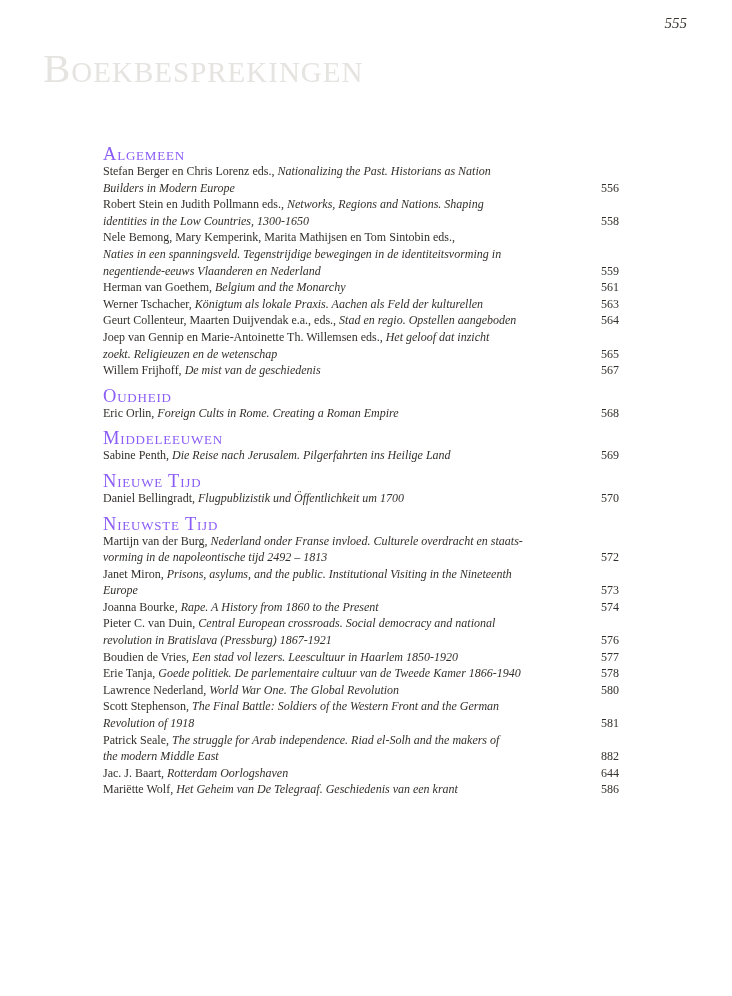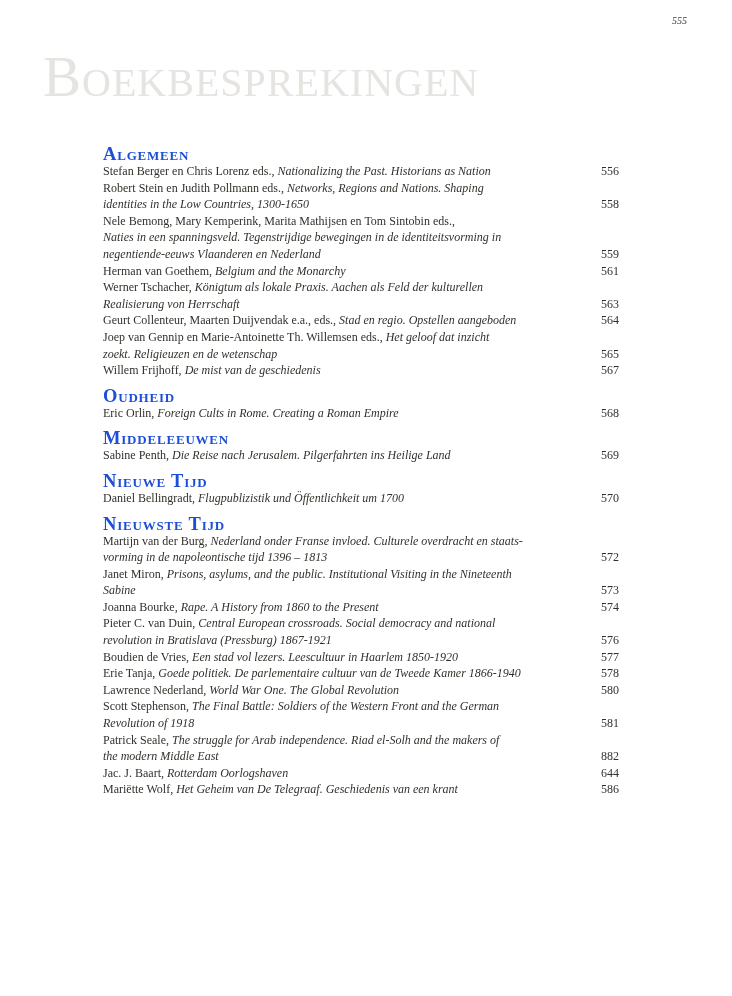--- a/index.html
+++ b/index.html
@@ -22,7 +22,7 @@
     position: absolute;
     top: 15px; right: 45px;
     font-style: italic;
-    font-size: 10px;
+    font-size: 15px;
     color: #3a372f;
   }
 

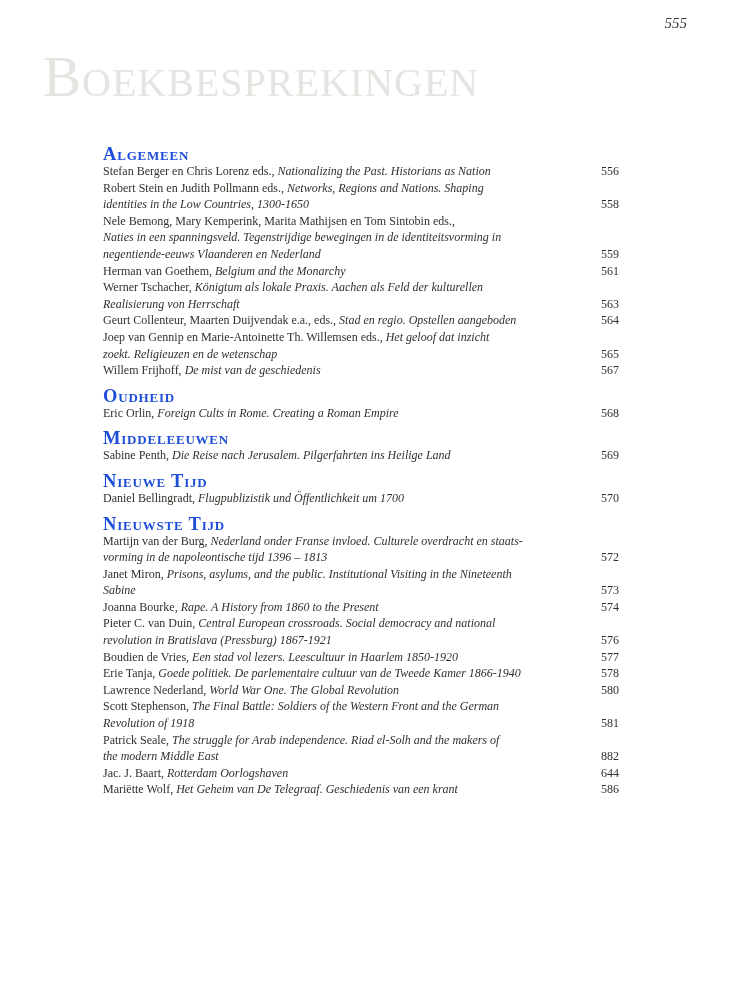--- a/index.html
+++ b/index.html
@@ -30,7 +30,7 @@
     position: absolute;
     left: 43px; top: 48px;
     margin: 0;
-    font-size: 57px;
+    font-size: 41px;
     font-weight: 400;
     font-variant: small-caps;
     letter-spacing: 1px;

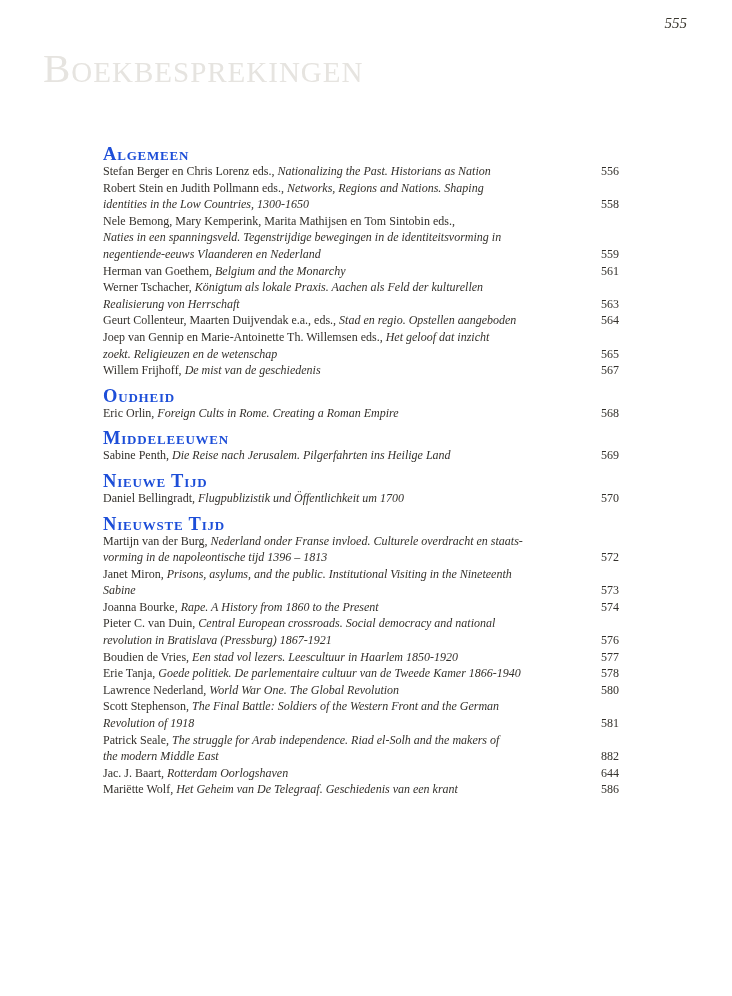--- a/index.html
+++ b/index.html
@@ -51,10 +51,10 @@
     margin: 0;
     font-size: 18.5px;
     line-height: 17px;
-    font-weight: bold;
+    font-weight: normal;
     font-variant: small-caps;
     letter-spacing: 0.8px;
-    color: #1d4ed8;
+    color: #8b5cf6;
   }
 
   .entry {

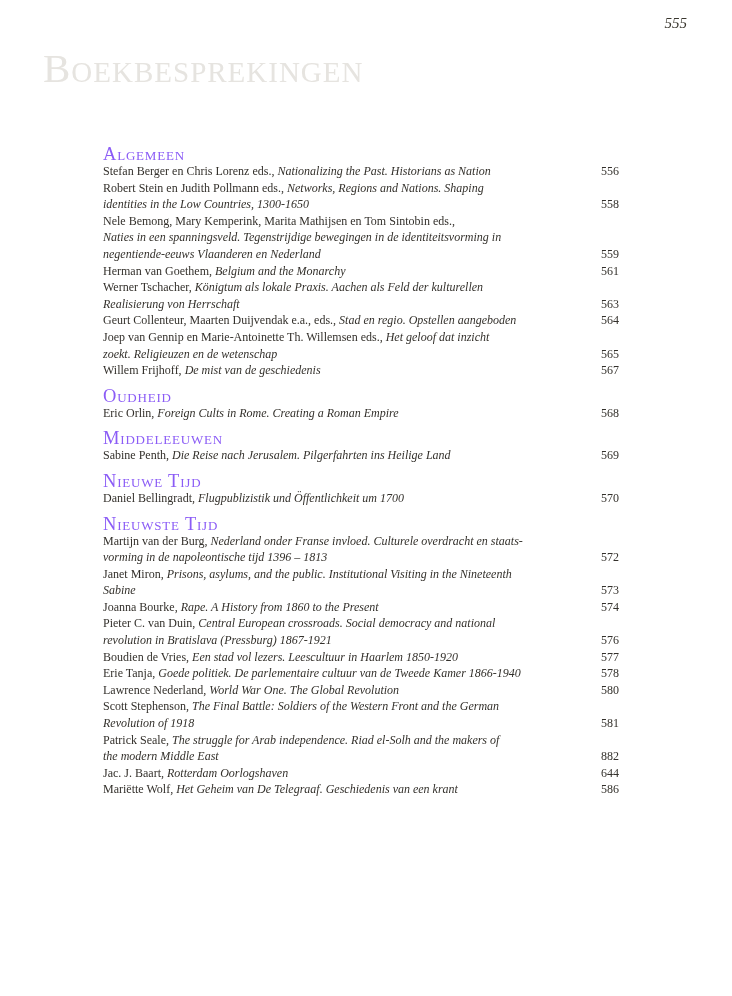--- a/index.html
+++ b/index.html
@@ -86,6 +86,7 @@
         <h2 class="section-heading">Algemeen</h2>
         <div class="entry">
           <div class="line"><span class="seg">Stefan Berger en Chris Lorenz eds., </span><span class="seg it">Nationalizing the Past. Historians as Nation</span></div>
+          <div class="line"><span class="seg it">Builders in Modern Europe</span></div>
           <span class="pg">556</span>
         </div>
         <div class="entry">

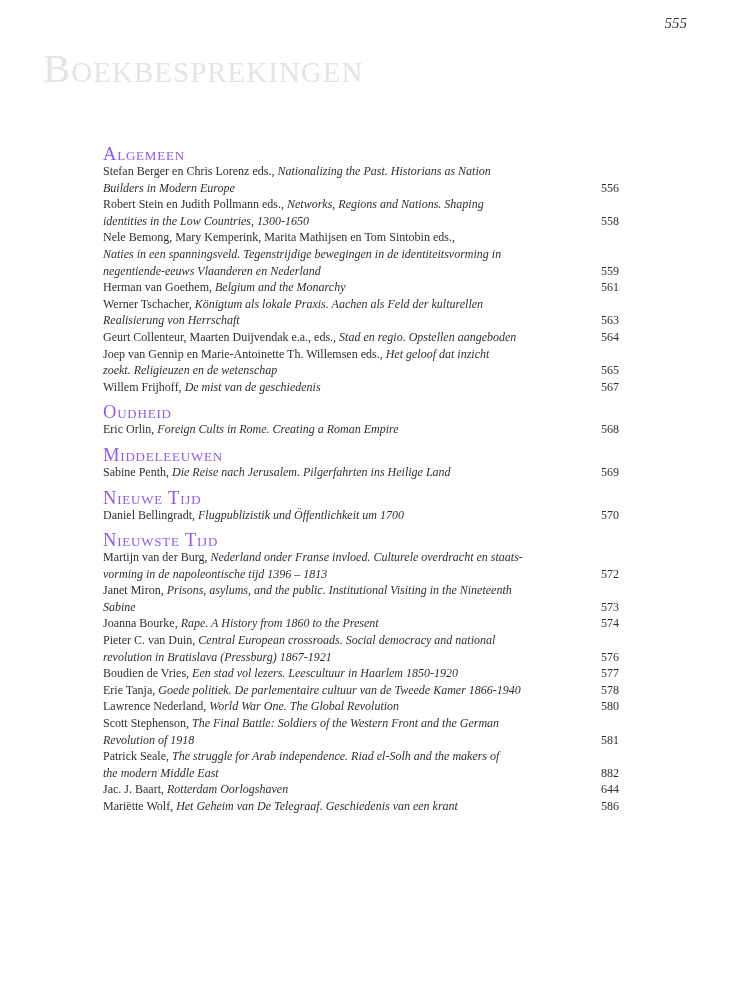--- a/index.html
+++ b/index.html
@@ -106,7 +106,6 @@
         </div>
         <div class="entry">
           <div class="line"><span class="seg">Werner Tschacher, </span><span class="seg it">Königtum als lokale Praxis. Aachen als Feld der kulturellen</span></div>
-          <div class="line"><span class="seg it">Realisierung von Herrschaft</span></div>
           <span class="pg">563</span>
         </div>
         <div class="entry">

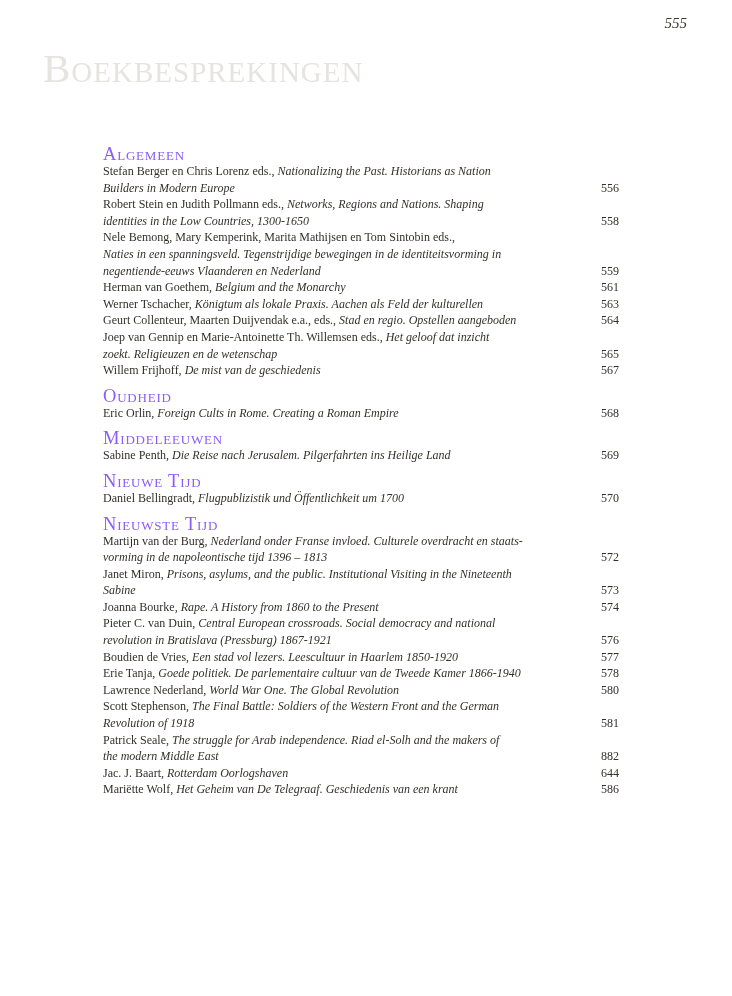--- a/index.html
+++ b/index.html
@@ -147,7 +147,7 @@
         <h2 class="section-heading">Nieuwste Tijd</h2>
         <div class="entry">
           <div class="line"><span class="seg">Martijn van der Burg, </span><span class="seg it">Nederland onder Franse invloed. Culturele overdracht en staats-</span></div>
-          <div class="line"><span class="seg it">vorming in de napoleontische tijd 1396 – 1813</span></div>
+          <div class="line"><span class="seg it">vorming in de napoleontische tijd 2492 – 1813</span></div>
           <span class="pg">572</span>
         </div>
         <div class="entry">

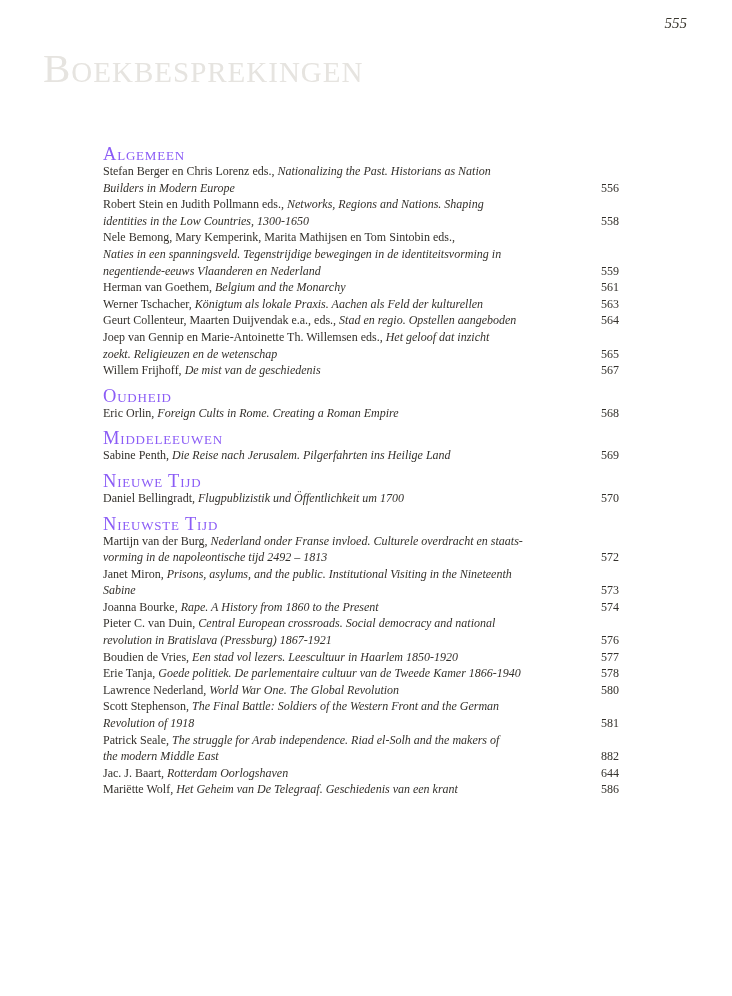--- a/index.html
+++ b/index.html
@@ -152,7 +152,7 @@
         </div>
         <div class="entry">
           <div class="line"><span class="seg">Janet Miron, </span><span class="seg it">Prisons, asylums, and the public. Institutional Visiting in the Nineteenth</span></div>
-          <div class="line"><span class="seg it">Sabine</span></div>
+          <div class="line"><span class="seg it">Europe</span></div>
           <span class="pg">573</span>
         </div>
         <div class="entry">

